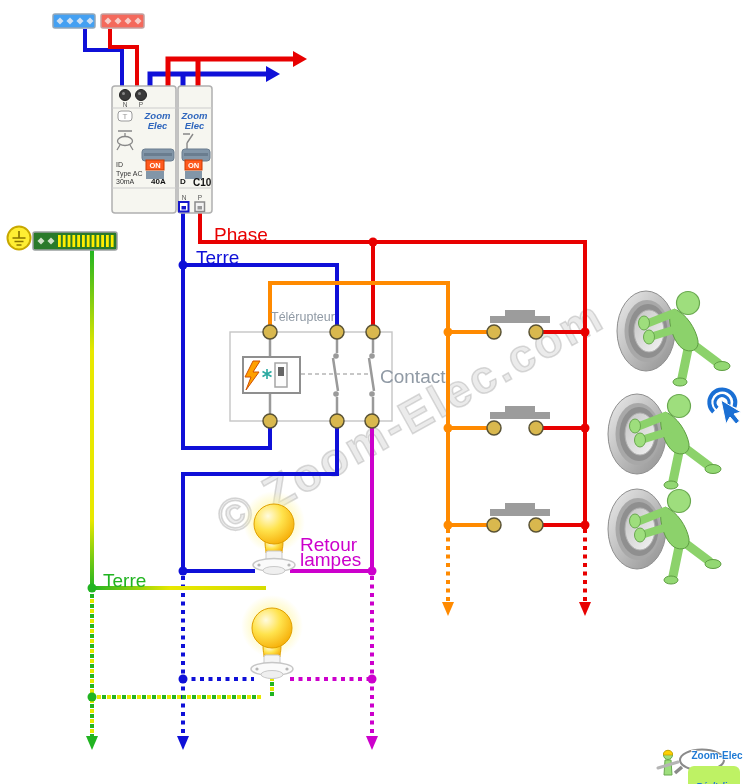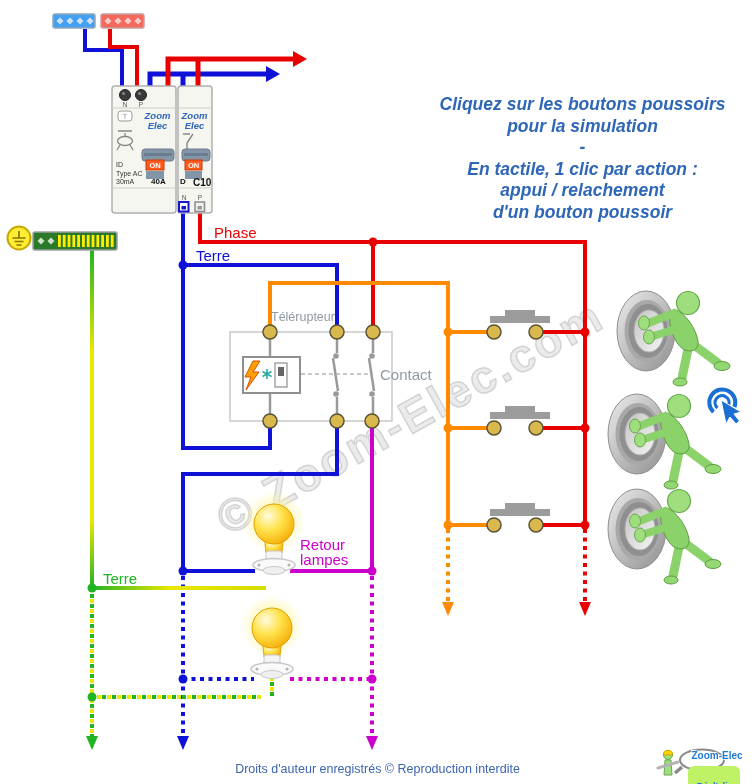--- a/index.html
+++ b/index.html
@@ -337,14 +337,6 @@
 
   <div class="labels">
 
-    <div id="instructions">
-      <div>Cliquez sur les boutons poussoirs</div>
-      <div>pour la simulation</div>
-      <div>-</div>
-      <div>En tactile, 1 clic par action :</div>
-      <div>appui / relachement</div>
-      <div>d'un bouton poussoir</div>
-    </div>
 
     <div class="lbl" style="left:214px;top:224px;color:var(--c-phase)">Phase</div>
     <div class="lbl" style="left:196px;top:247px;color:var(--c-neutre)">Terre</div>

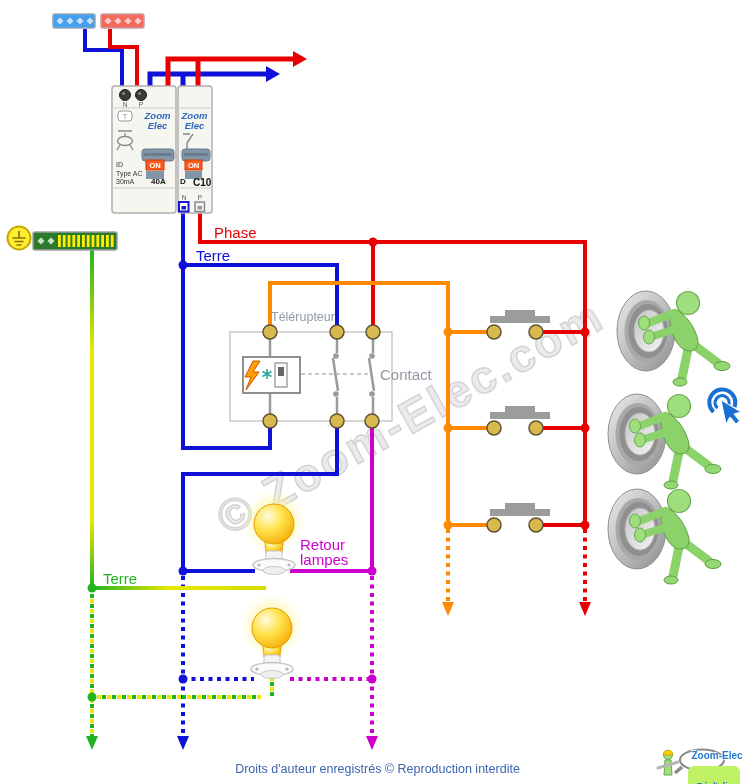--- a/index.html
+++ b/index.html
@@ -25,7 +25,7 @@
   .f-lampes{fill:var(--c-lampes,#cc00cc);}
   .f-terre{fill:var(--c-terre_green,#21b421);}
   .gray{stroke:#9a9a9a;stroke-width:2.5;fill:none;}
-  .lbl{position:absolute;font-size:15px;white-space:nowrap;}
+  .lbl{position:absolute;font-size:19px;white-space:nowrap;}
   #watermark{position:absolute;left:105px;top:390px;width:610px;text-align:center;
     transform:rotate(-29deg);font-size:46px;font-weight:bold;letter-spacing:3px;
     color:rgba(188,188,188,0.30);-webkit-text-stroke:1.5px rgba(165,165,165,0.40);

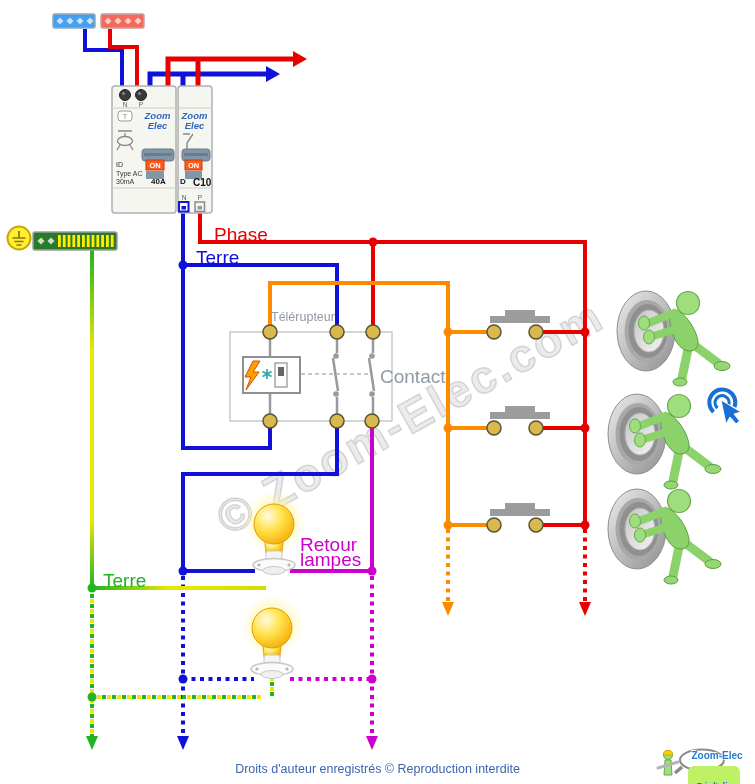--- a/index.html
+++ b/index.html
@@ -371,7 +371,6 @@
     <div class="microtxt" style="left:180px;top:194px;width:8px;text-align:center;font-size:6.5px;color:#555">N</div>
     <div class="microtxt" style="left:196px;top:194px;width:8px;text-align:center;font-size:6.5px;color:#555">P</div>
 
-    <div id="footer">Droits d'auteur enregistrés © Reproduction interdite</div>
 
     <div id="logo">
       <div class="brand">Zoom-Elec</div>

